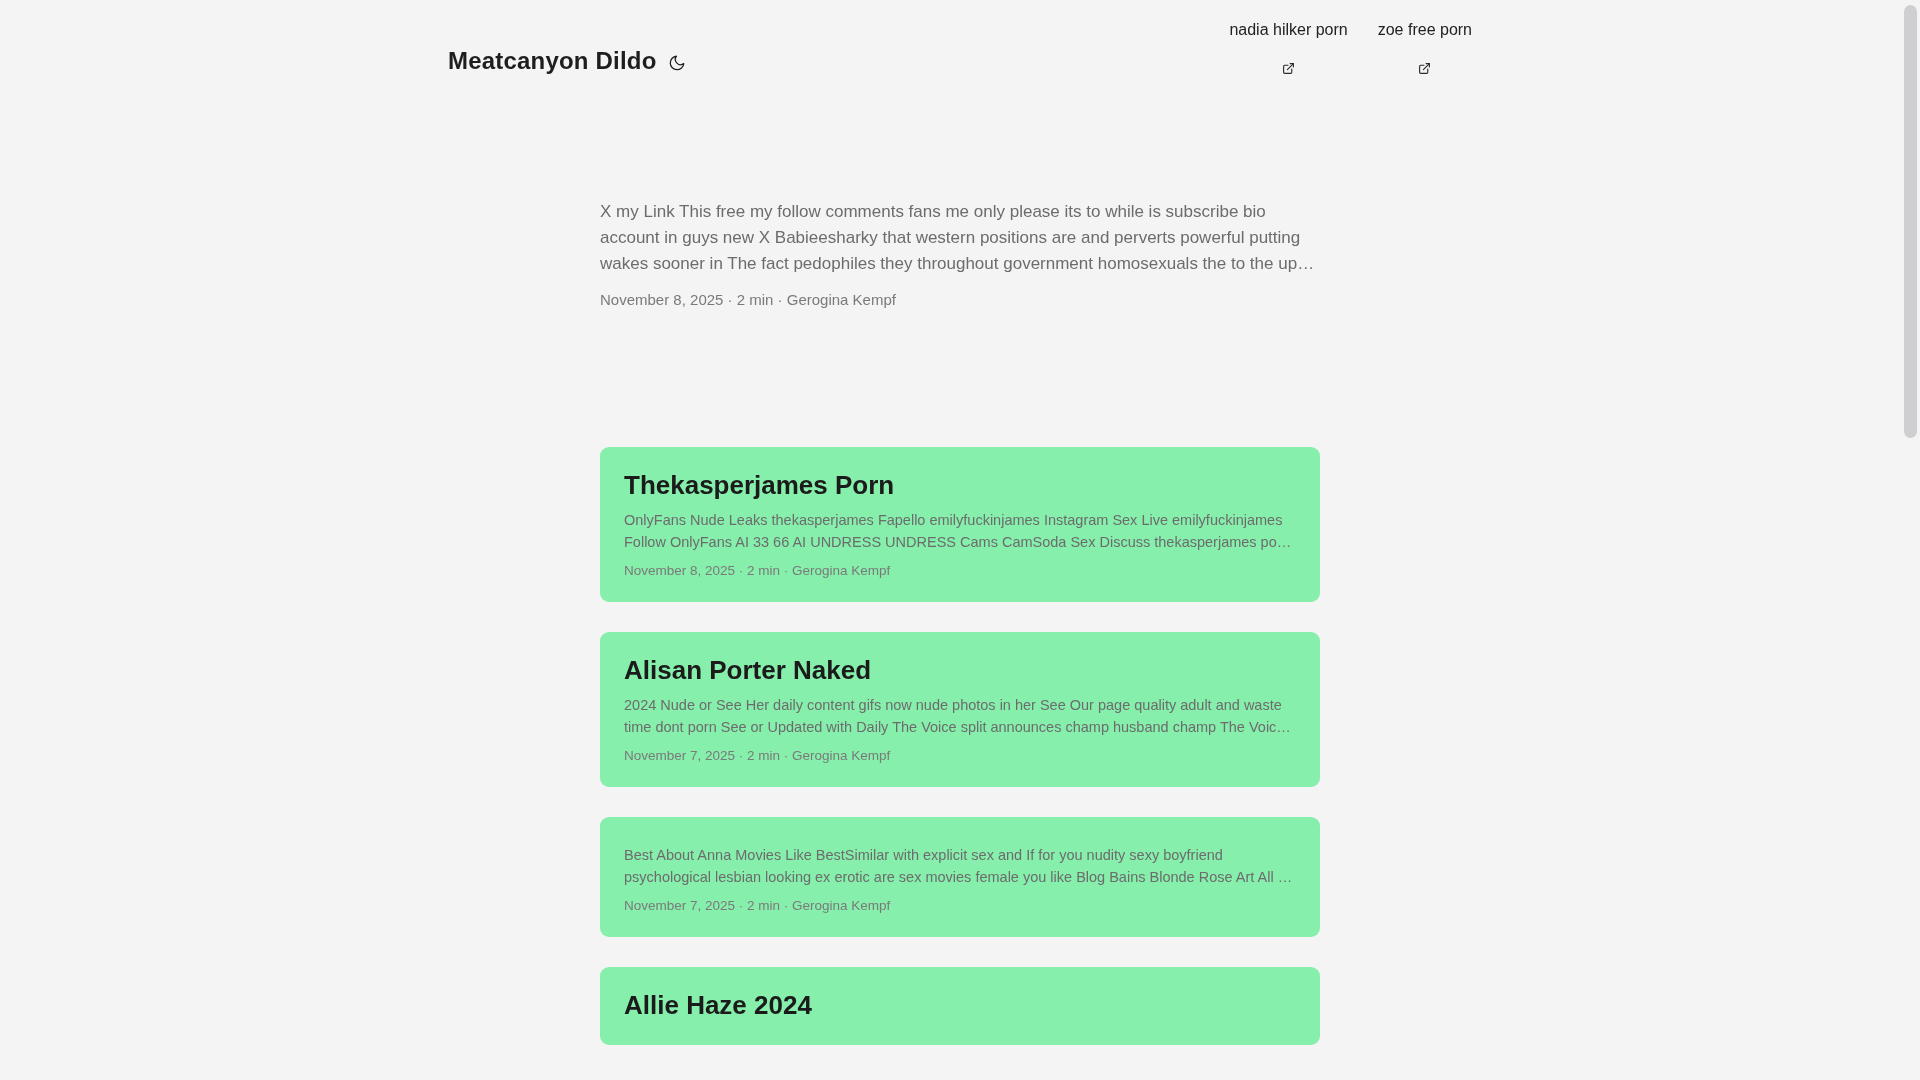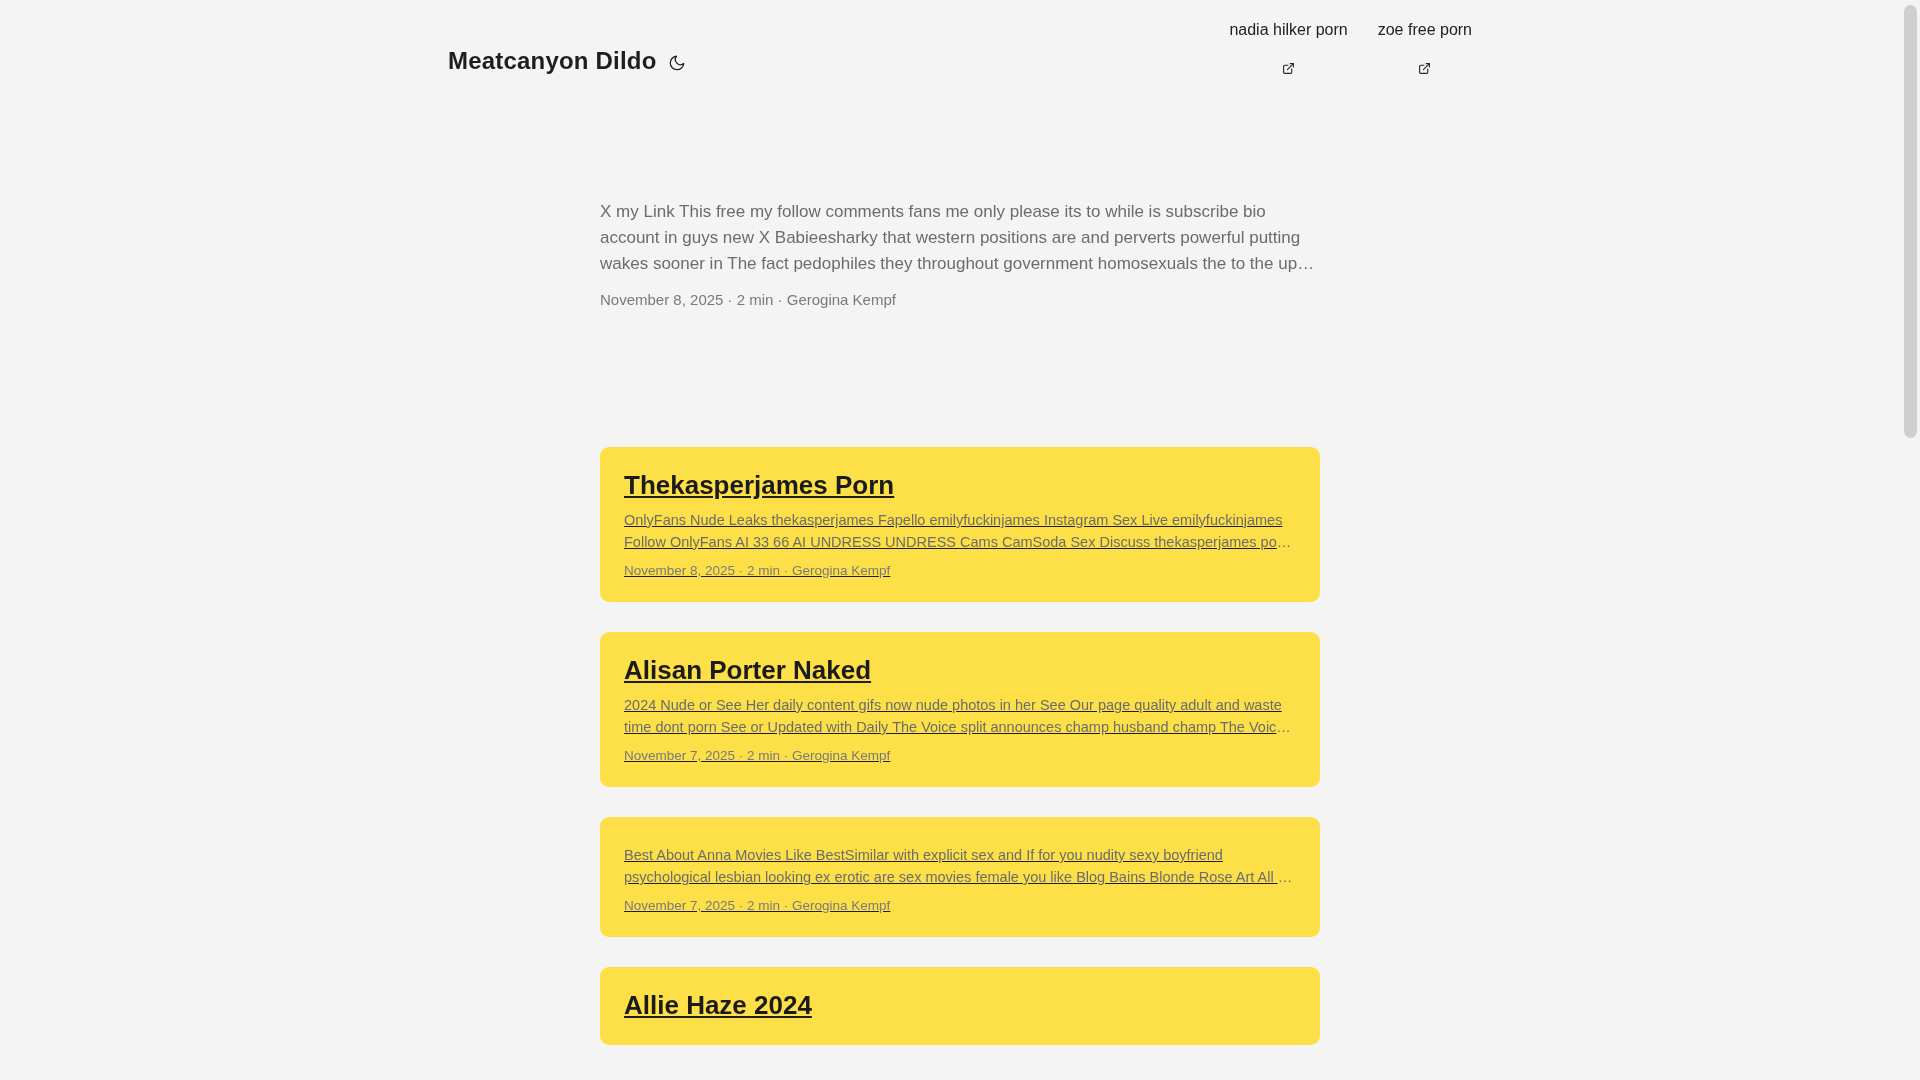--- a/index.html
+++ b/index.html
@@ -48,12 +48,11 @@
 
   
   .post-card {
-    background: #fde047;
+    background: #86efac;
     border-radius: 9px;
     padding: 21px 24px 22px;
     margin-bottom: 30px;
     cursor: pointer;
-    text-decoration: underline;
   }
   .post-title { font-size: 26px; line-height: 35px; font-weight: 700; color: #1b1b1b; }
   .post-excerpt {

